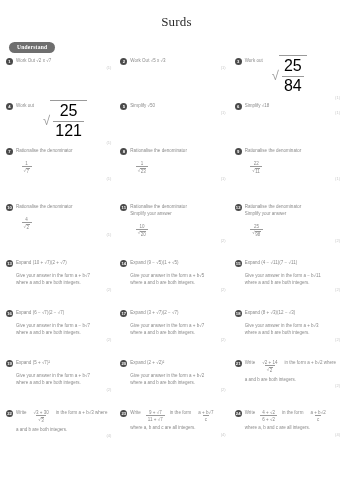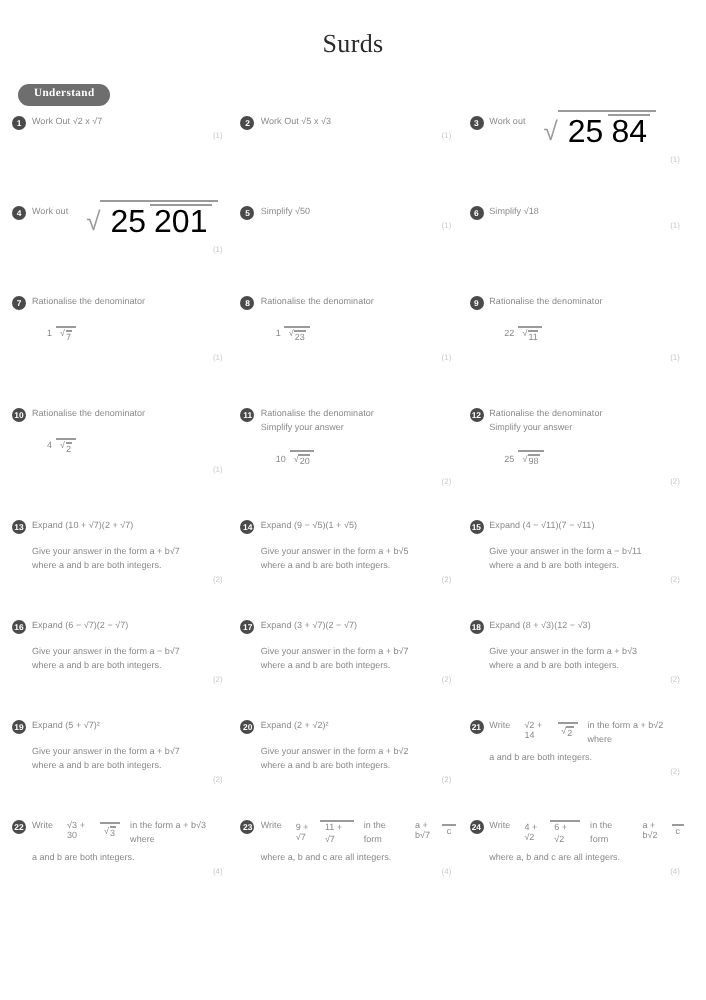--- a/index.html
+++ b/index.html
@@ -89,7 +89,7 @@
   }
   .frac {
     display: inline-flex;
-    flex-direction: row;
+    flex-direction: column;
     align-items: center;
     vertical-align: middle;
     margin: 0 1.5px;

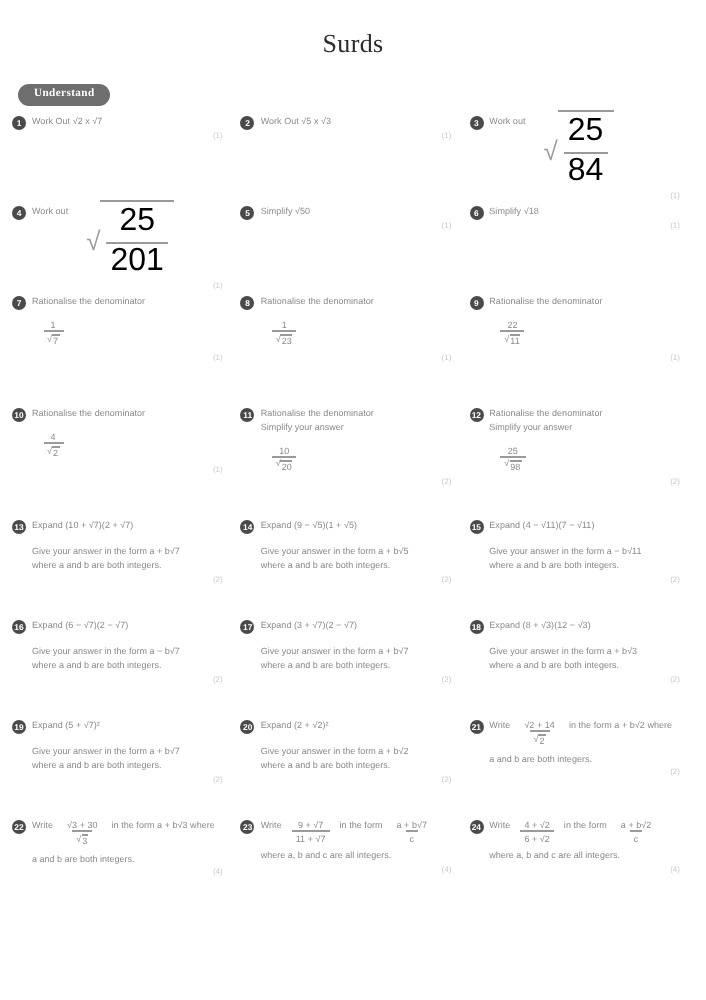--- a/index.html
+++ b/index.html
@@ -154,7 +154,7 @@
             <span class="sign">√</span>
             <span class="inner"><span class="frac">
                 <span class="num">25</span>
-                <span class="den">201</span>
+                <span class="den">121</span>
               </span></span>
           </span>
         </div>

